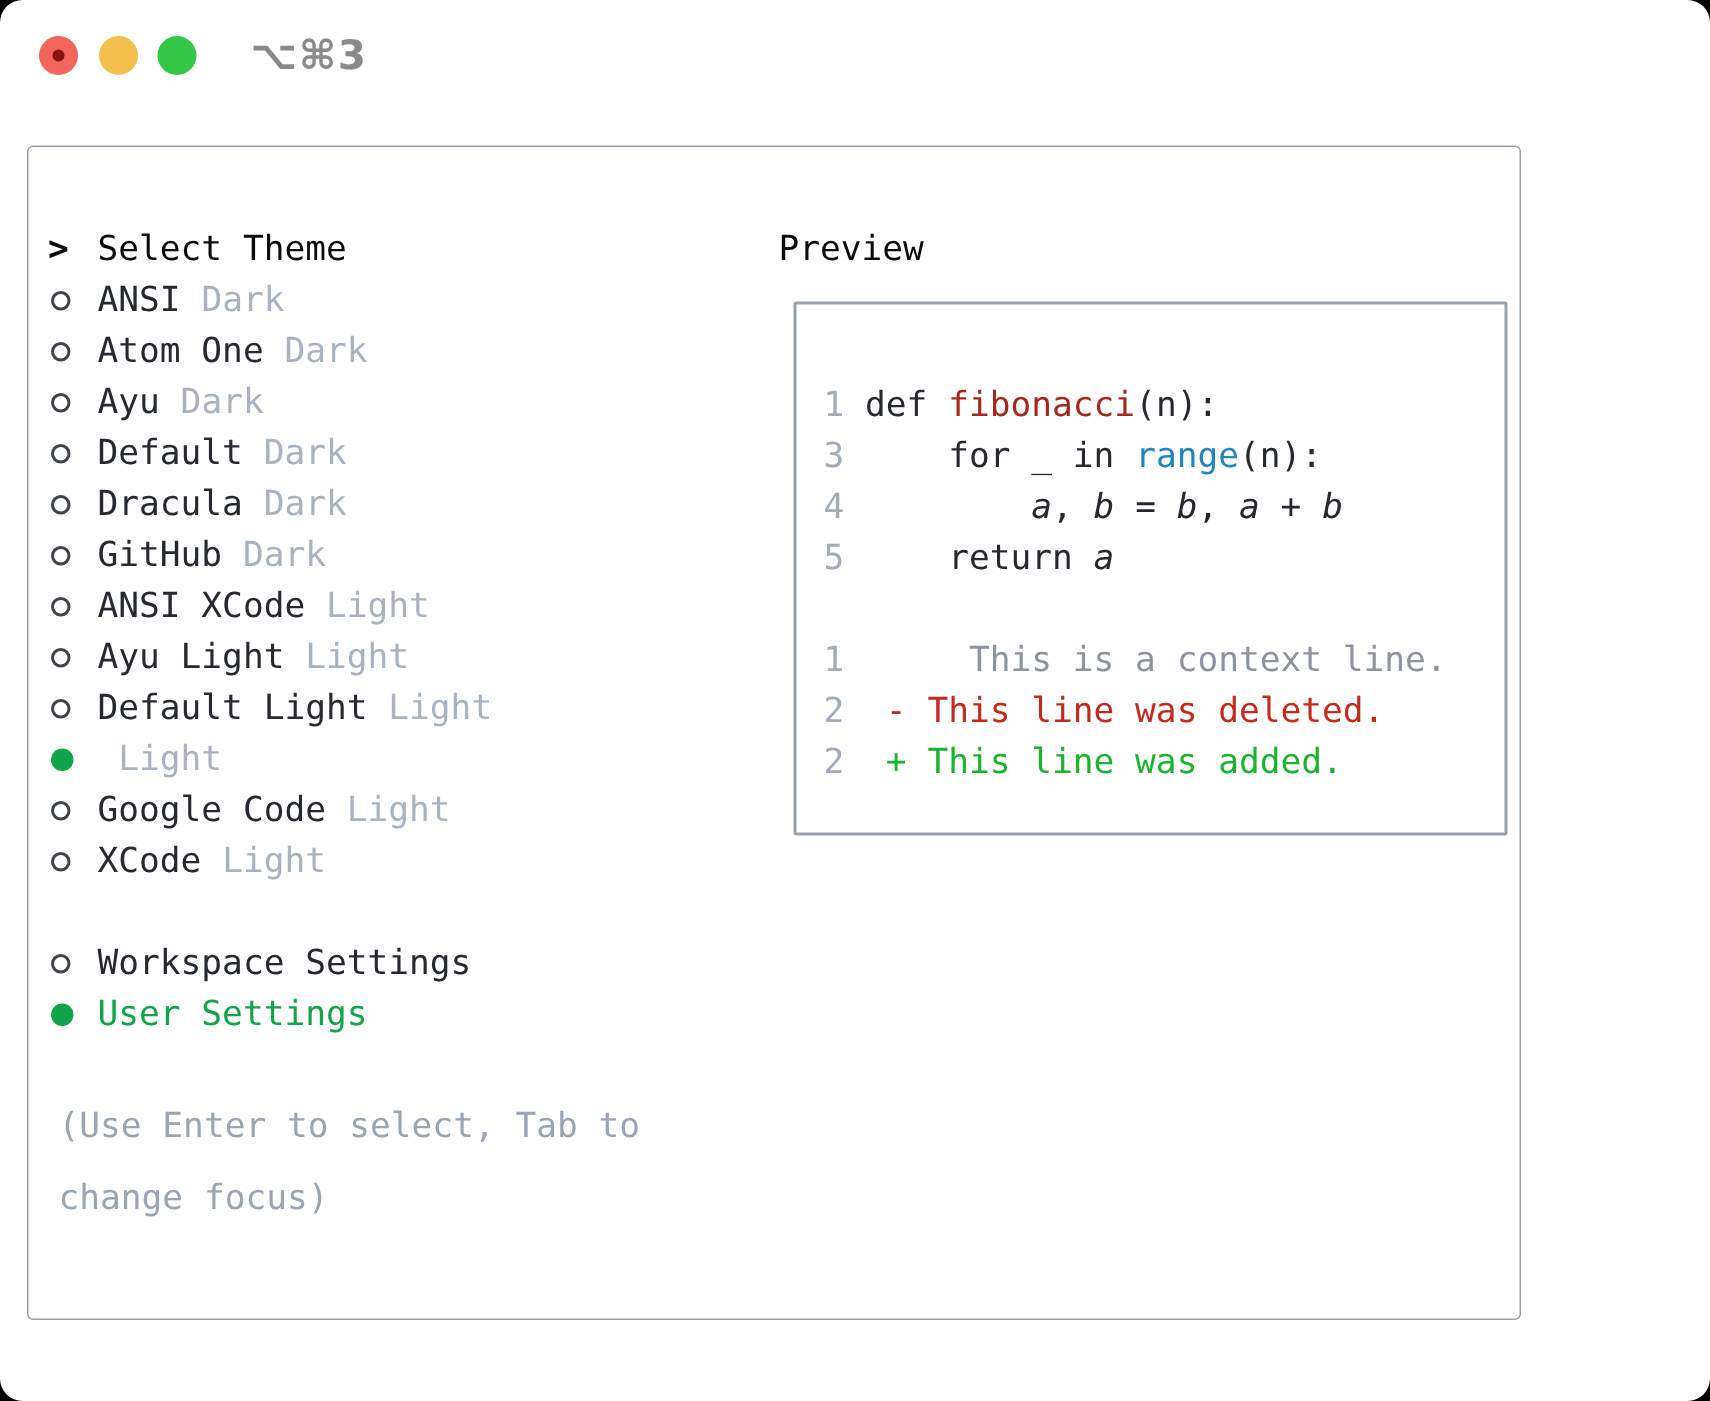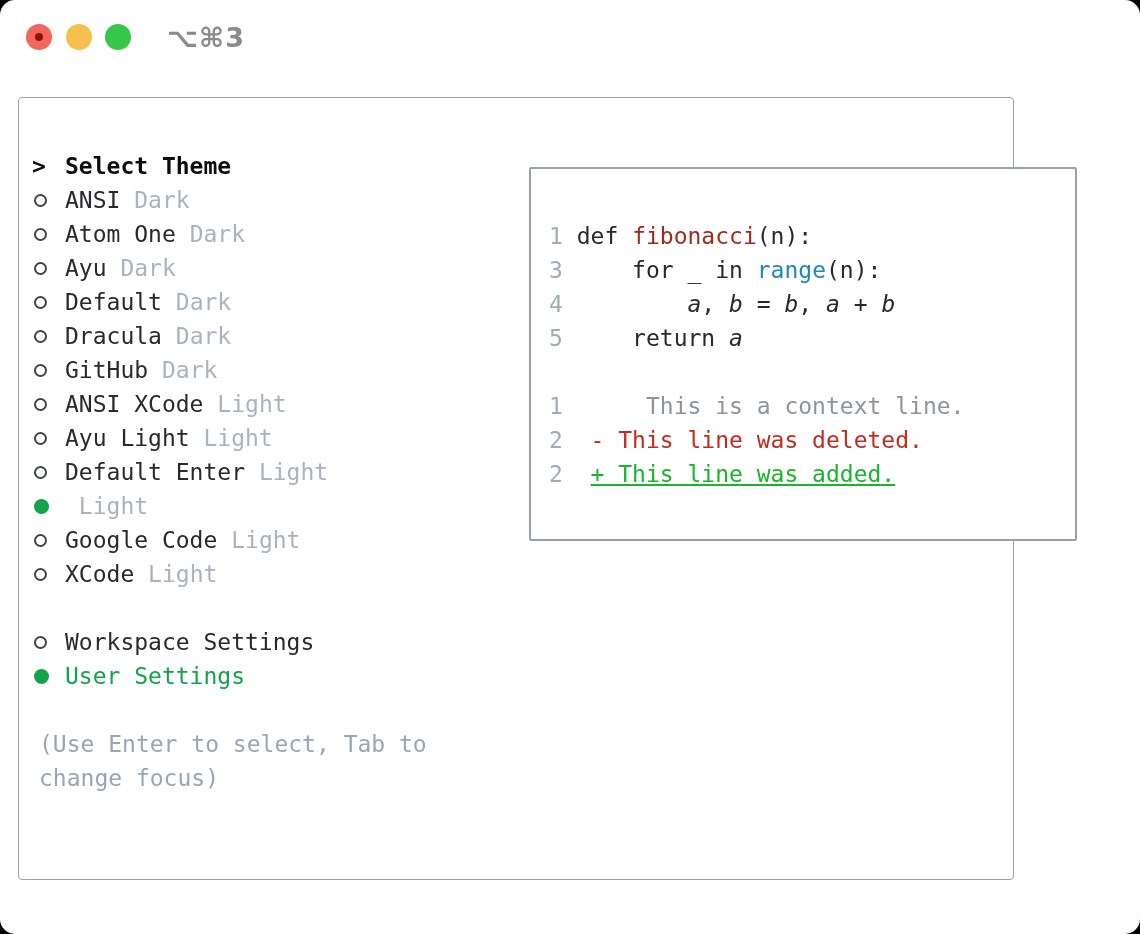--- a/index.html
+++ b/index.html
@@ -30,7 +30,7 @@
   .row { display:flex; align-items:center; height:34px; white-space:pre; font-size:23px; color:var(--ink); }
   .row .marker { display:inline-flex; align-items:center; width:33px; flex:0 0 33px; }
   .cursor { font-weight:bold; color:#0a0c0e; }
-  .hdr  { font-weight:bold; color:#0a0c0e; }
+  .hdr  { font-weight:normal; color:#0a0c0e; }
   .hdr2 { color:#16181b; }
   .dot { width:13px; height:13px; border-radius:50%; border:2px solid #3f444a; margin-left:2px; }
   .sel .dot { width:15px; height:15px; border:none; background:var(--accent_green); }

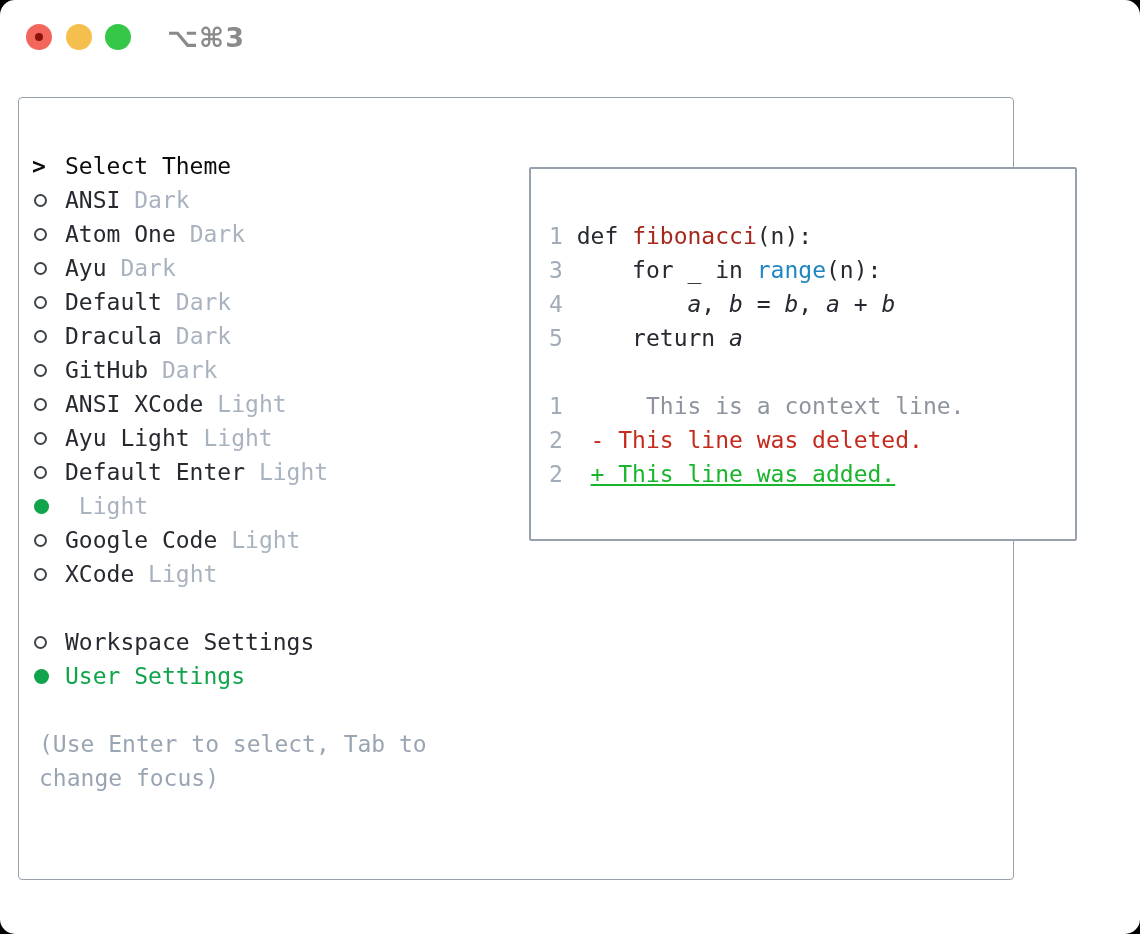--- a/index.html
+++ b/index.html
@@ -112,6 +112,9 @@
     </div>
 
     <div class="right-col">
+      <div class="row header-row">
+        <span class="hdr">Preview</span>
+      </div>
       <div class="preview-box">
         <div id="code-lines">
             <div class="pline"><span class="lnum">1</span><span class="seg-p"> </span><span class="seg-k">def</span><span class="seg-p"> </span><span class="seg-fn">fibonacci</span><span class="seg-p">(n):</span></div>

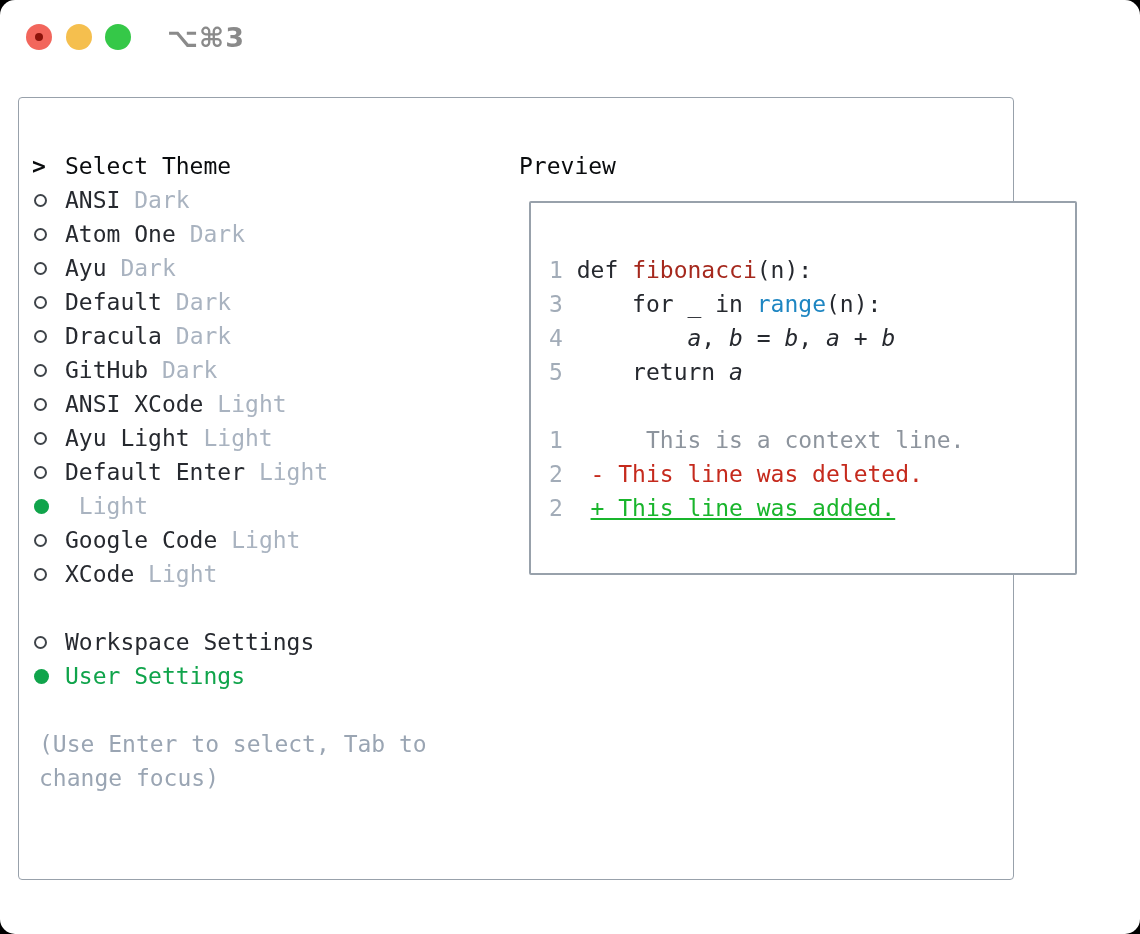--- a/index.html
+++ b/index.html
@@ -45,9 +45,9 @@
   .right-col { position:absolute; left:482px; top:51px; }
   .right-col .header-row { margin-left:18px; }
   .preview-box {
-    margin-left:28px; margin-top:18px; width:548px;
+    margin-left:28px; margin-top:18px; width:476px;
     border:2px solid var(--border_gray); border-radius:2px; background:#fff;
-    padding:50px 0 48px 18px;
+    padding:50px 0 30px 18px;
   }
   .pline { height:34px; line-height:34px; white-space:pre; font-size:23px; color:var(--ink); }
   .pline.blank { height:34px; }

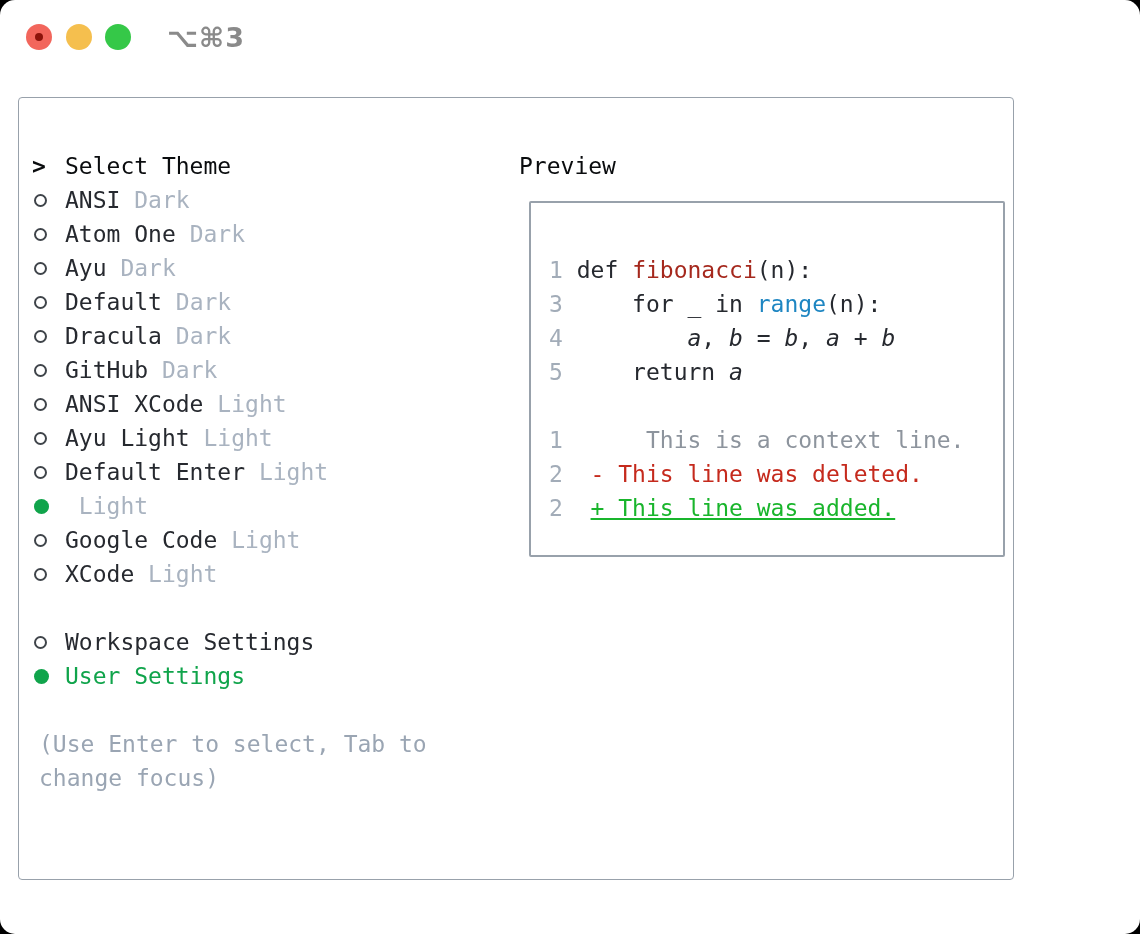--- a/index.html
+++ b/index.html
@@ -92,7 +92,7 @@
           <div class="row item"><span class="marker"><span class="dot"></span></span><span class="item-name">GitHub</span><span> </span><span class="item-tag">Dark</span></div>
           <div class="row item"><span class="marker"><span class="dot"></span></span><span class="item-name">ANSI XCode</span><span> </span><span class="item-tag">Light</span></div>
           <div class="row item"><span class="marker"><span class="dot"></span></span><span class="item-name">Ayu Light</span><span> </span><span class="item-tag">Light</span></div>
-          <div class="row item"><span class="marker"><span class="dot"></span></span><span class="item-name">Default Enter</span><span> </span><span class="item-tag">Light</span></div>
+          <div class="row item"><span class="marker"><span class="dot"></span></span><span class="item-name">Default Light</span><span> </span><span class="item-tag">Light</span></div>
           <div class="row item sel"><span class="marker"><span class="dot"></span></span><span> </span><span class="item-tag">Light</span></div>
           <div class="row item"><span class="marker"><span class="dot"></span></span><span class="item-name">Google Code</span><span> </span><span class="item-tag">Light</span></div>
           <div class="row item"><span class="marker"><span class="dot"></span></span><span class="item-name">XCode</span><span> </span><span class="item-tag">Light</span></div>

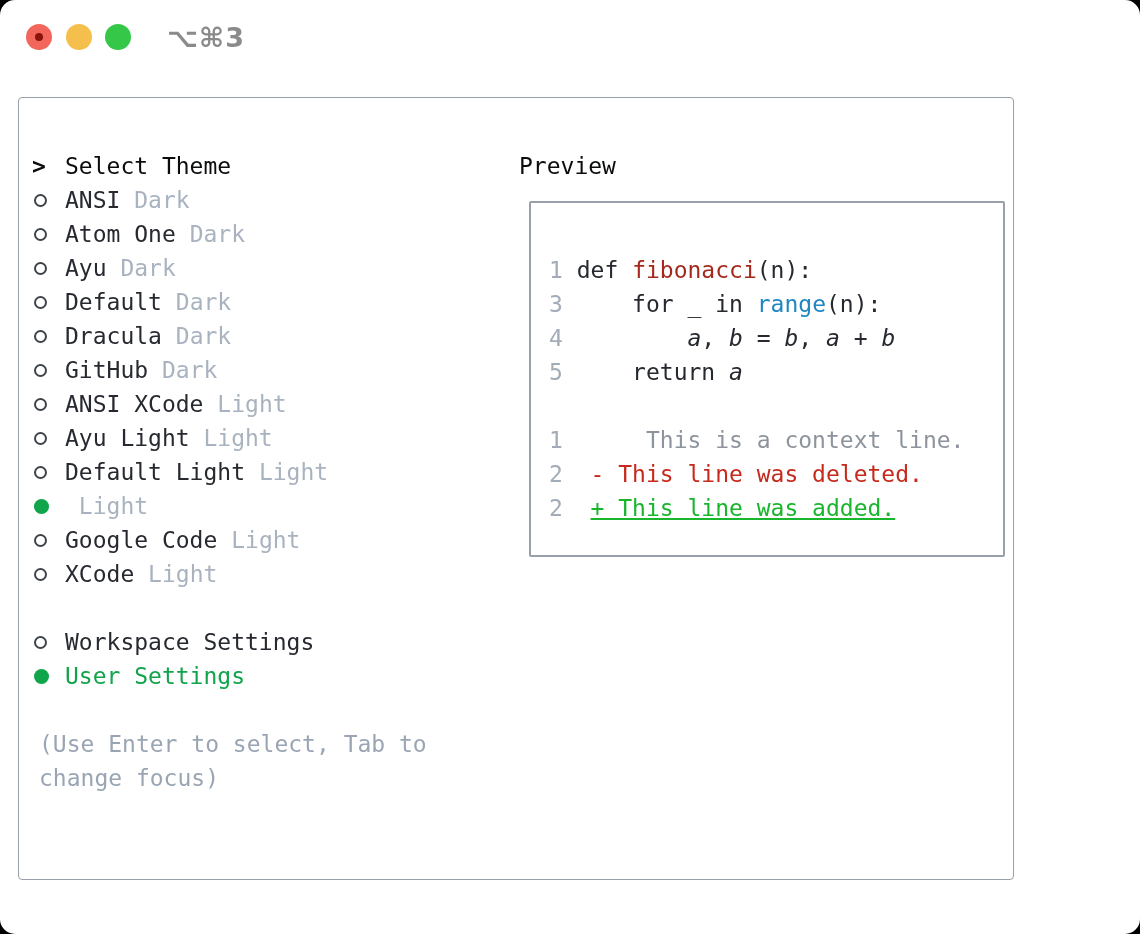--- a/index.html
+++ b/index.html
@@ -60,7 +60,7 @@
   .seg-v { color:var(--ink); font-style:italic; }
   .kind-ctx { color:var(--ctx_gray); }
   .kind-del { color:var(--deleted_red); }
-  .kind-add { color:var(--added_green);text-decoration:underline; }
+  .kind-add { color:var(--added_green); }
 </style>
 </head>
 <body>

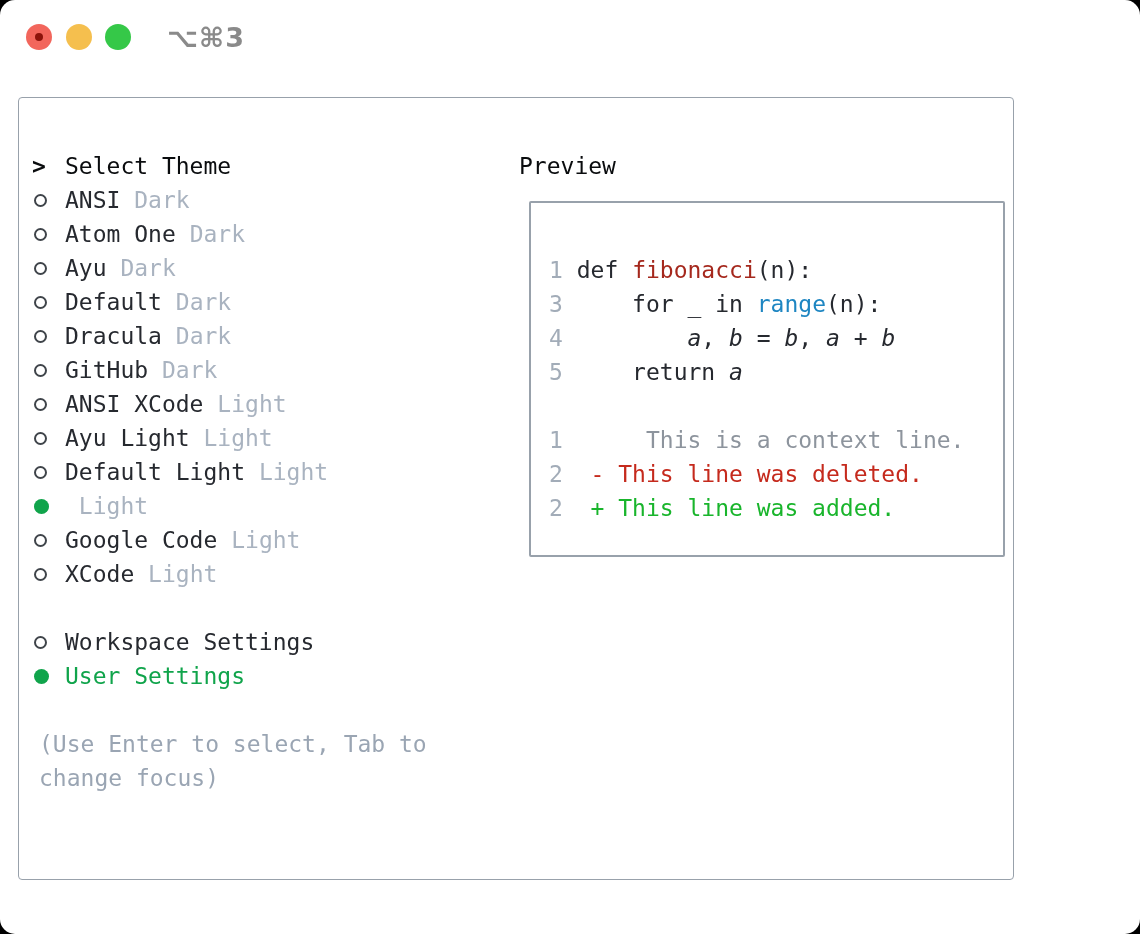--- a/index.html
+++ b/index.html
@@ -39,7 +39,7 @@
   .spacer { height:34px; }
   .help {
     margin-left:7px; margin-top:0; width:435px;
-    font-size:23px; line-height:34px; color:var(--help_gray);
+    font-size:23px; line-height:48px; color:var(--help_gray);
   }
   
   .right-col { position:absolute; left:482px; top:51px; }

